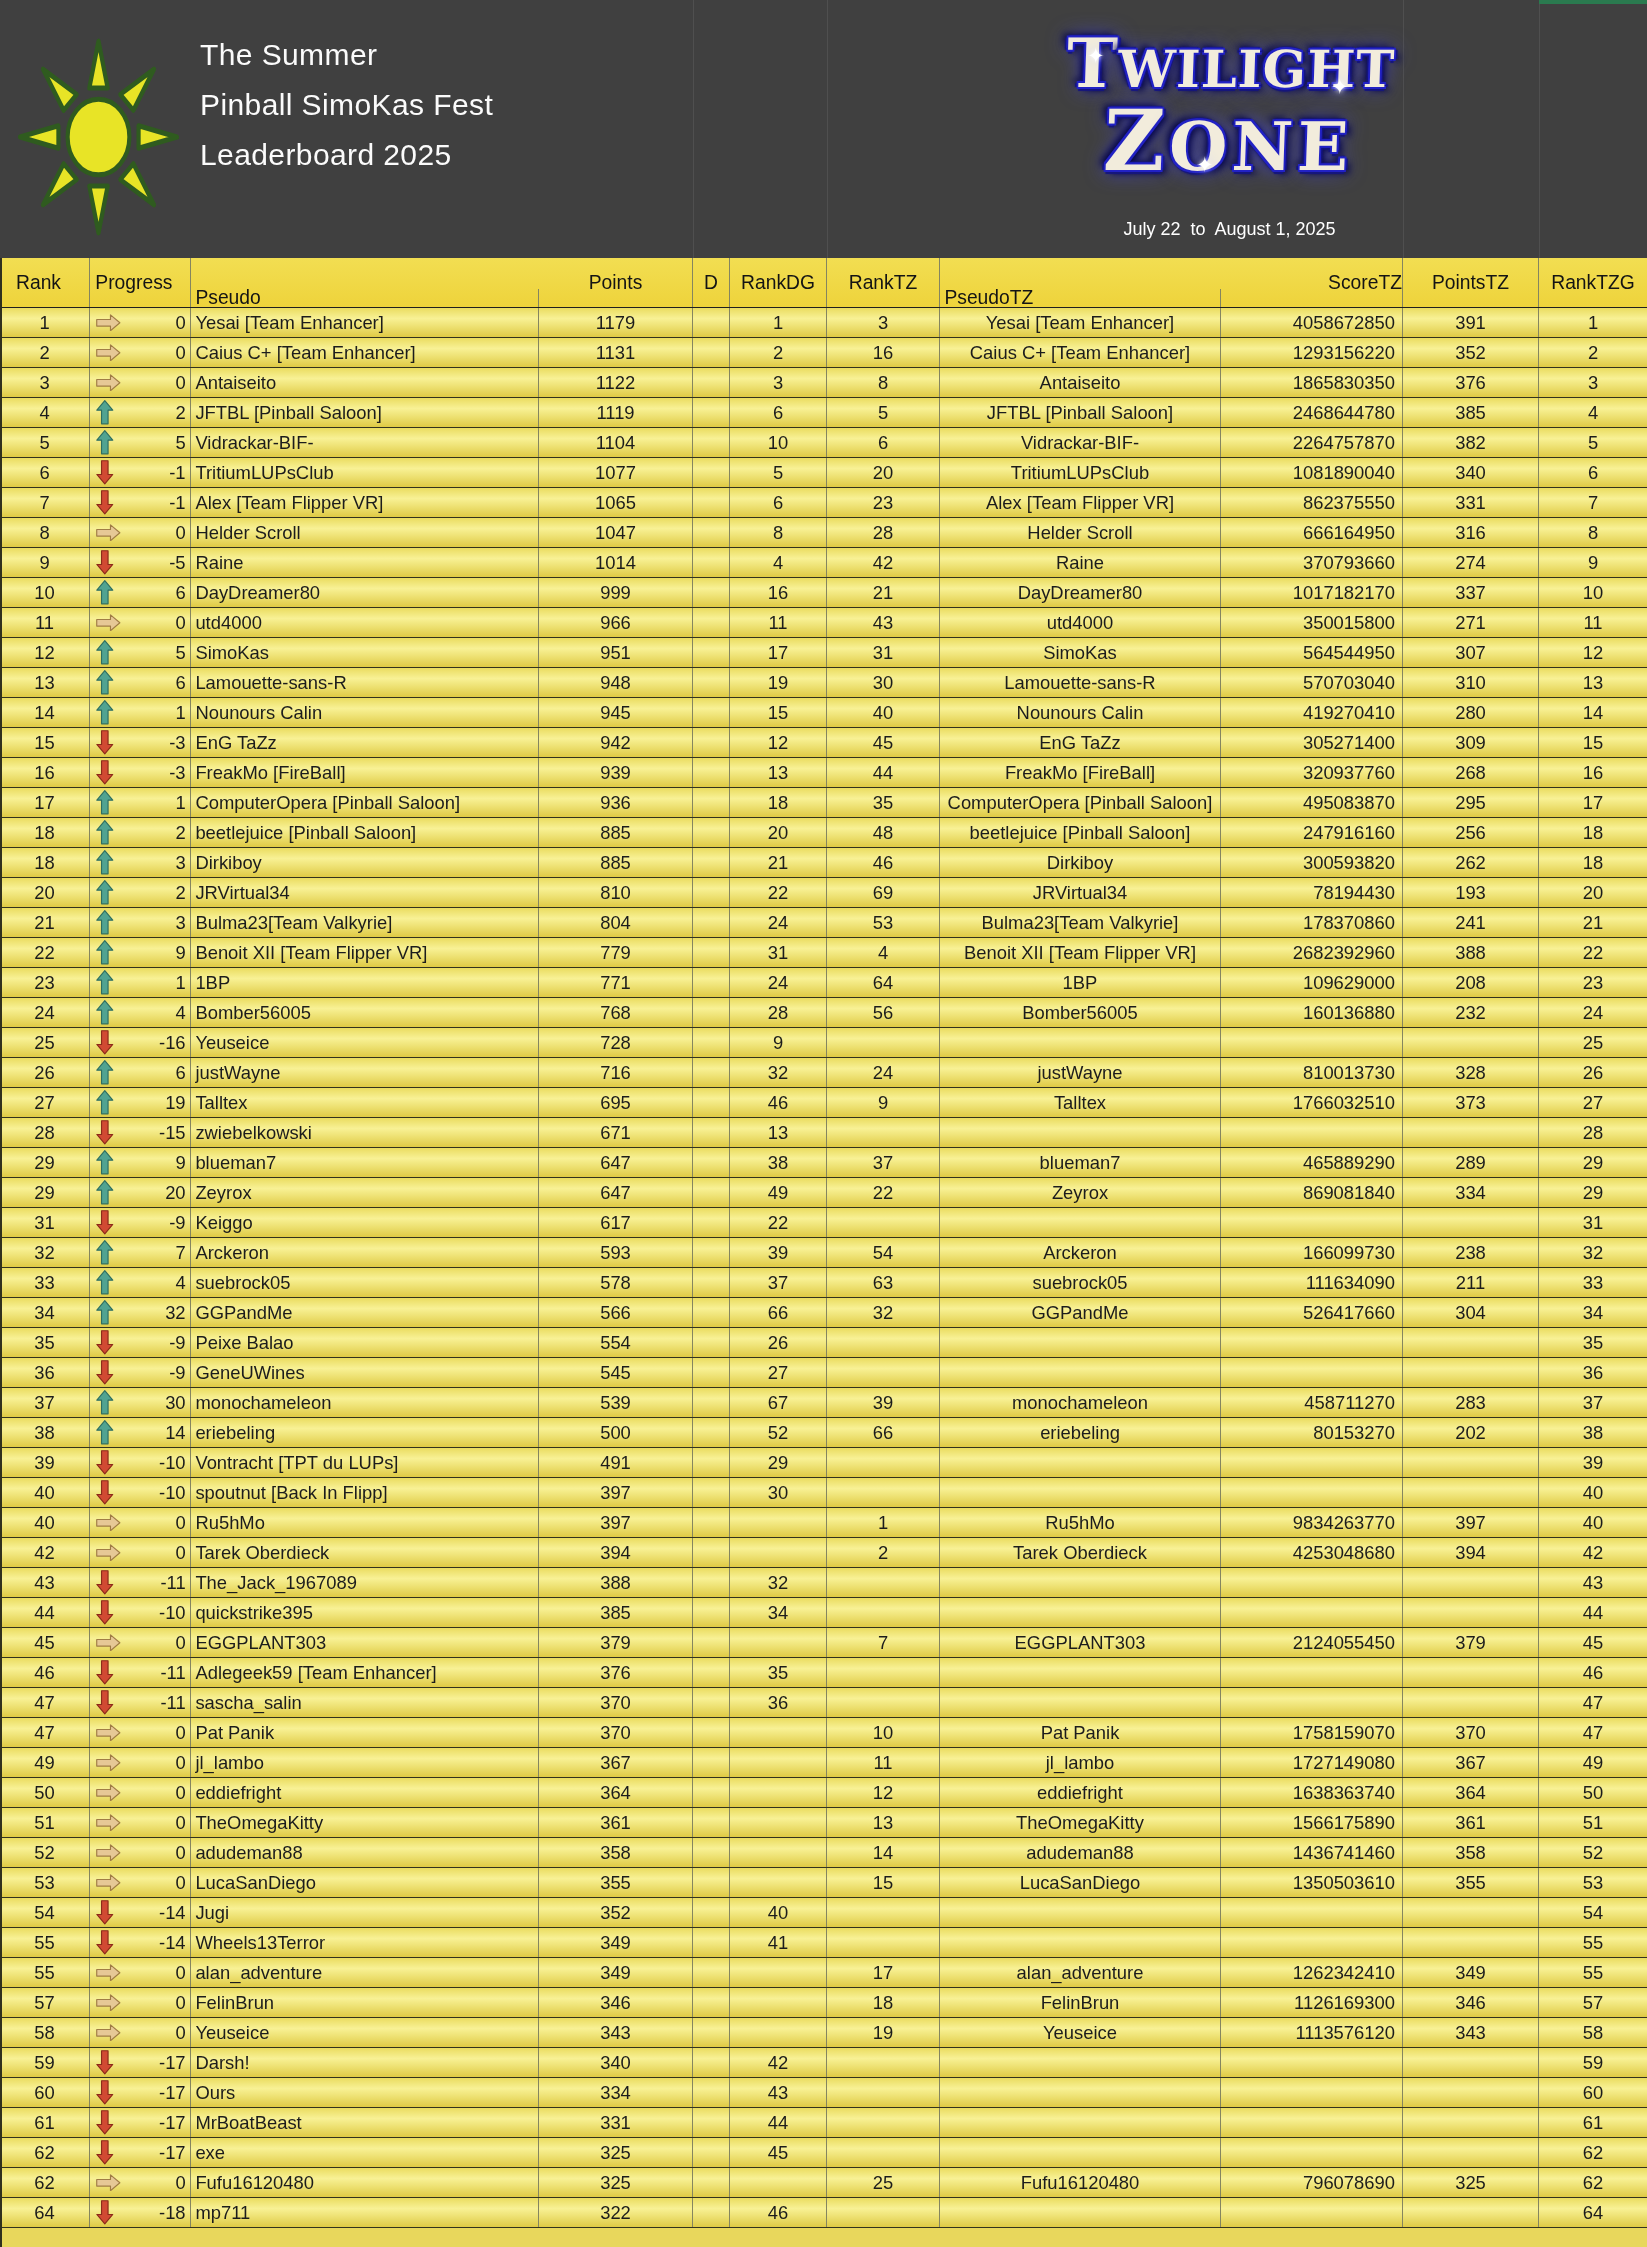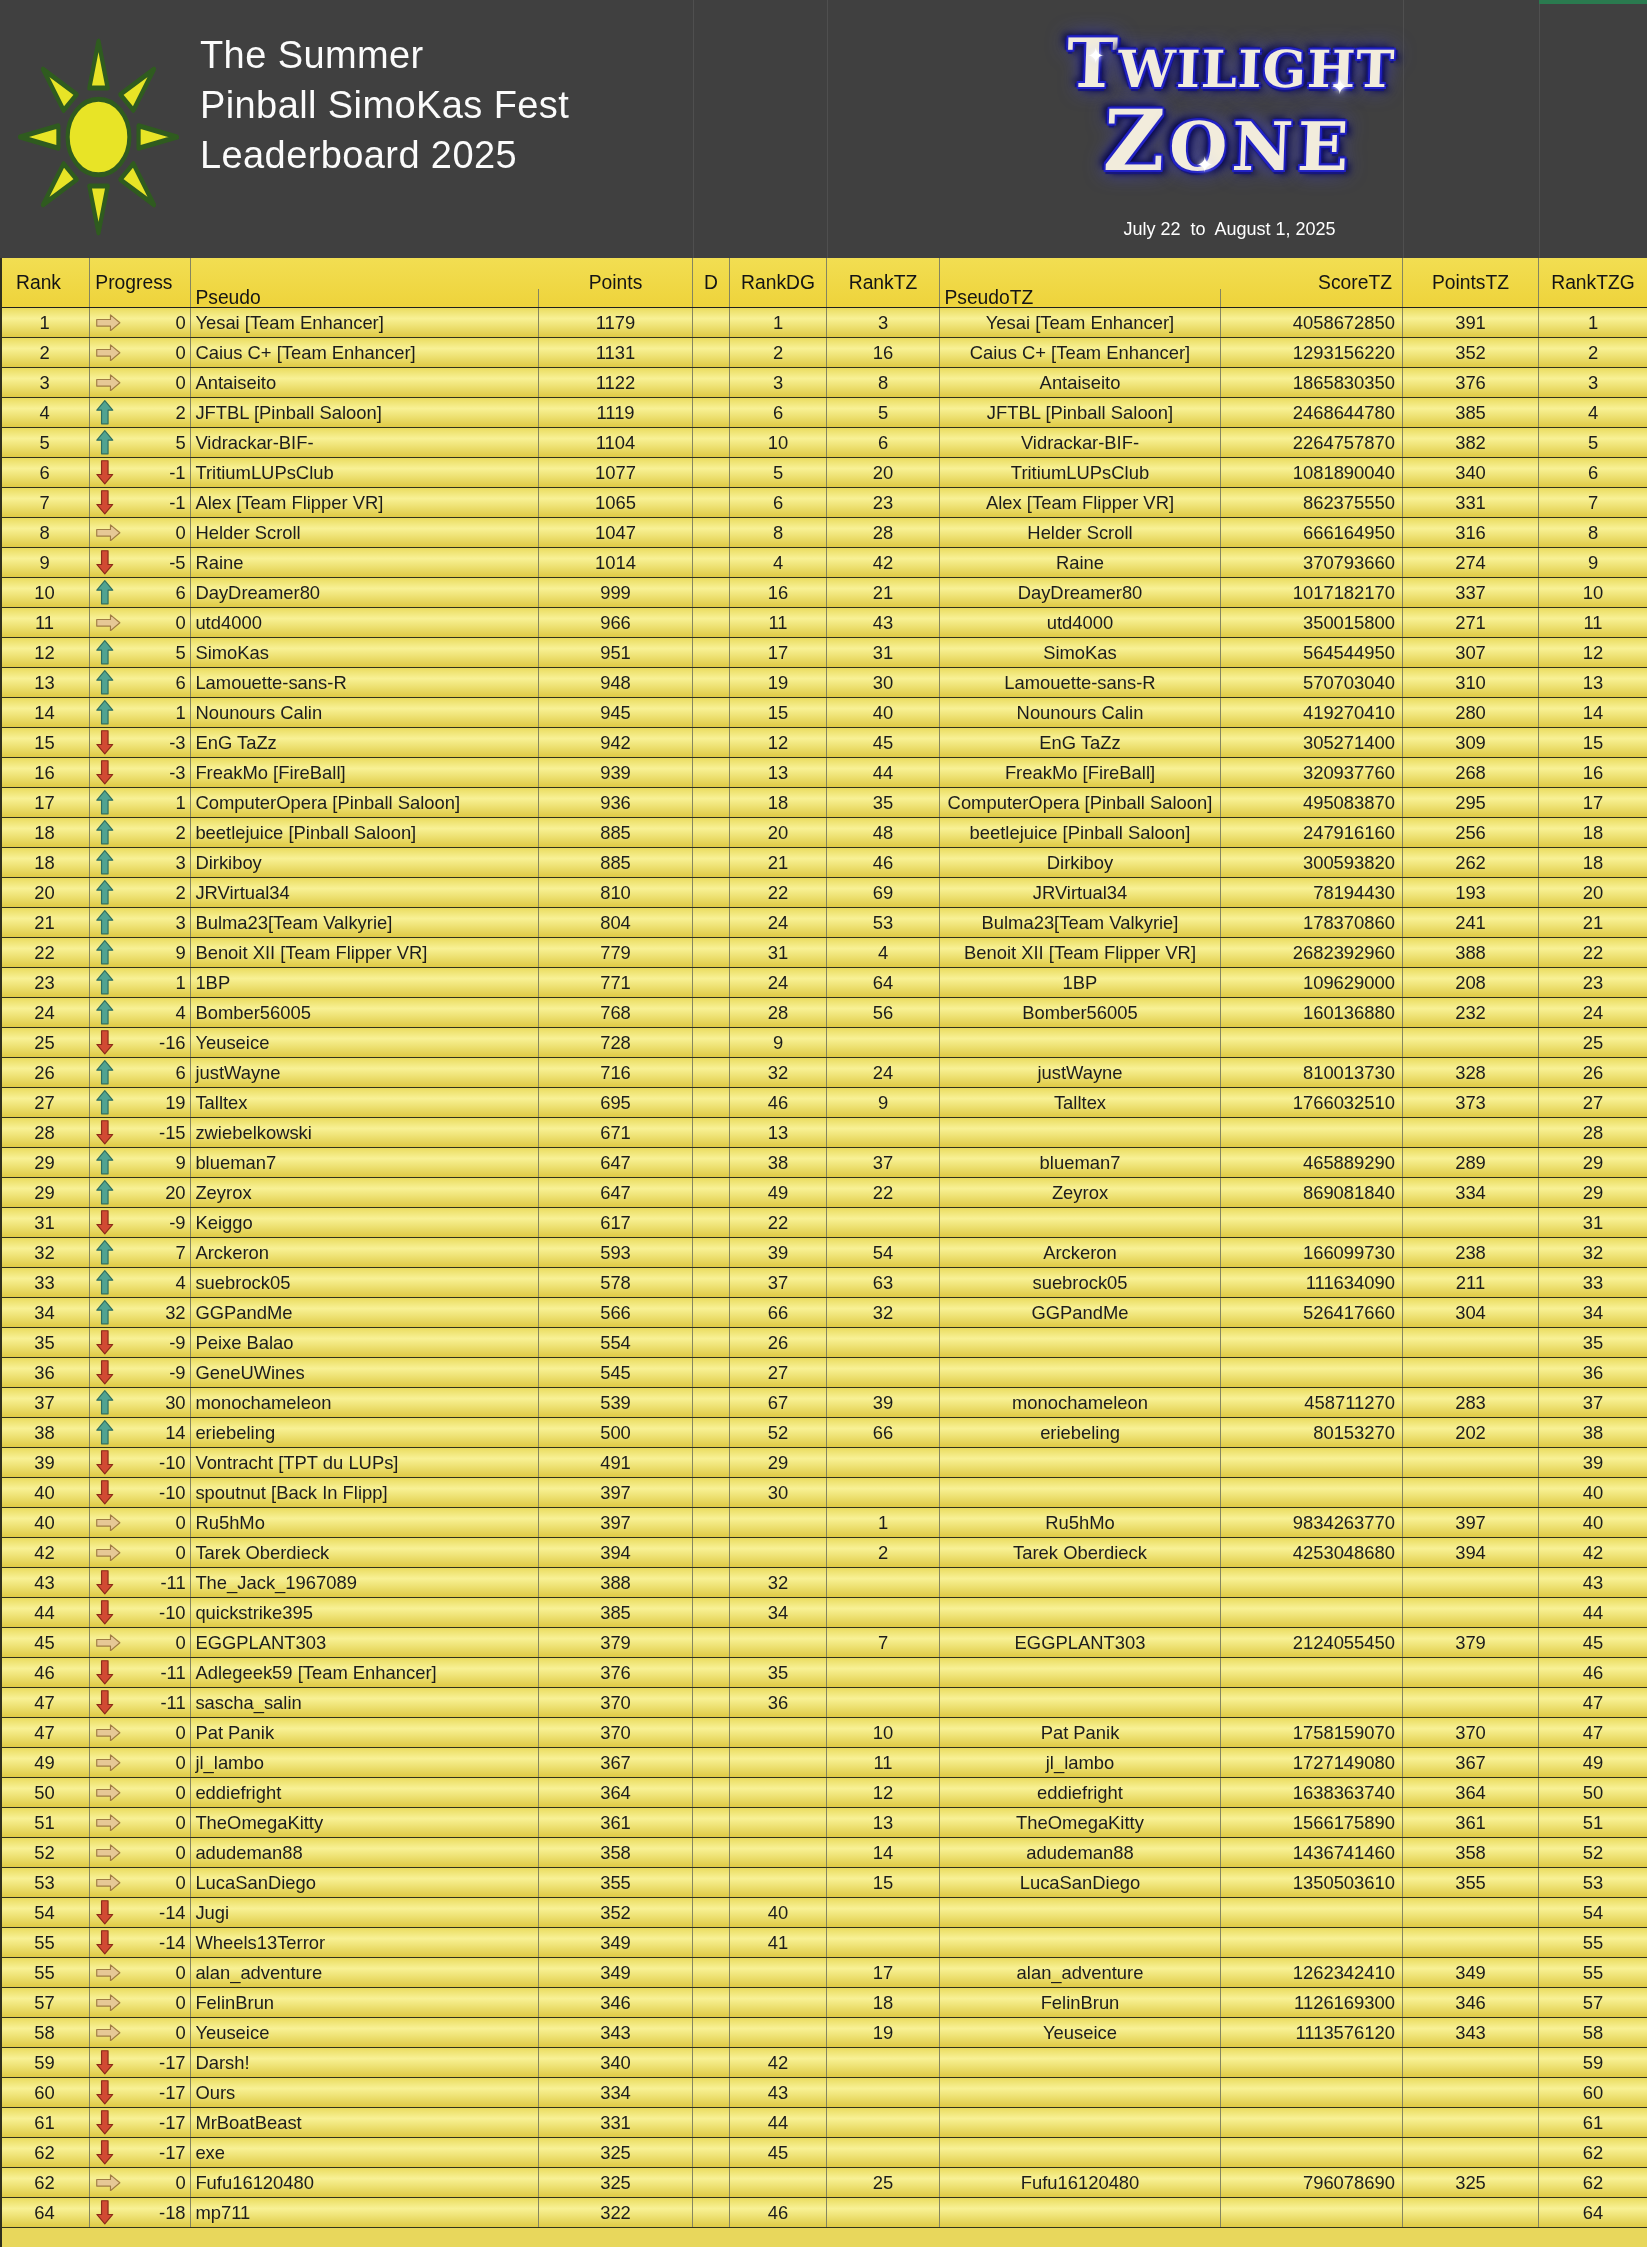--- a/index.html
+++ b/index.html
@@ -12,7 +12,7 @@
   .banner-vline{position:absolute;top:0;width:0.9px;height:258px;background:rgba(255,255,255,0.08);}
   .green-cell{position:absolute;top:0;left:1539px;width:109px;height:4.4px;background:#2a7a4f;}
   .sun{position:absolute;left:15px;top:35px;}
-  .title{position:absolute;left:200px;top:30px;color:#fbfbfb;font-size:38px;line-height:50px;letter-spacing:0.4px;}
+  .title{position:absolute;left:200px;top:30px;color:#fbfbfb;font-size:30px;line-height:50px;letter-spacing:0.4px;}
   .tz-logo{position:absolute;left:1023px;top:23px;width:413px;text-align:center;
     font-family:"DejaVu Serif",serif;font-weight:bold;color:#f2ecdc;transform:skewX(-2deg);}
   .tz-line{text-shadow:

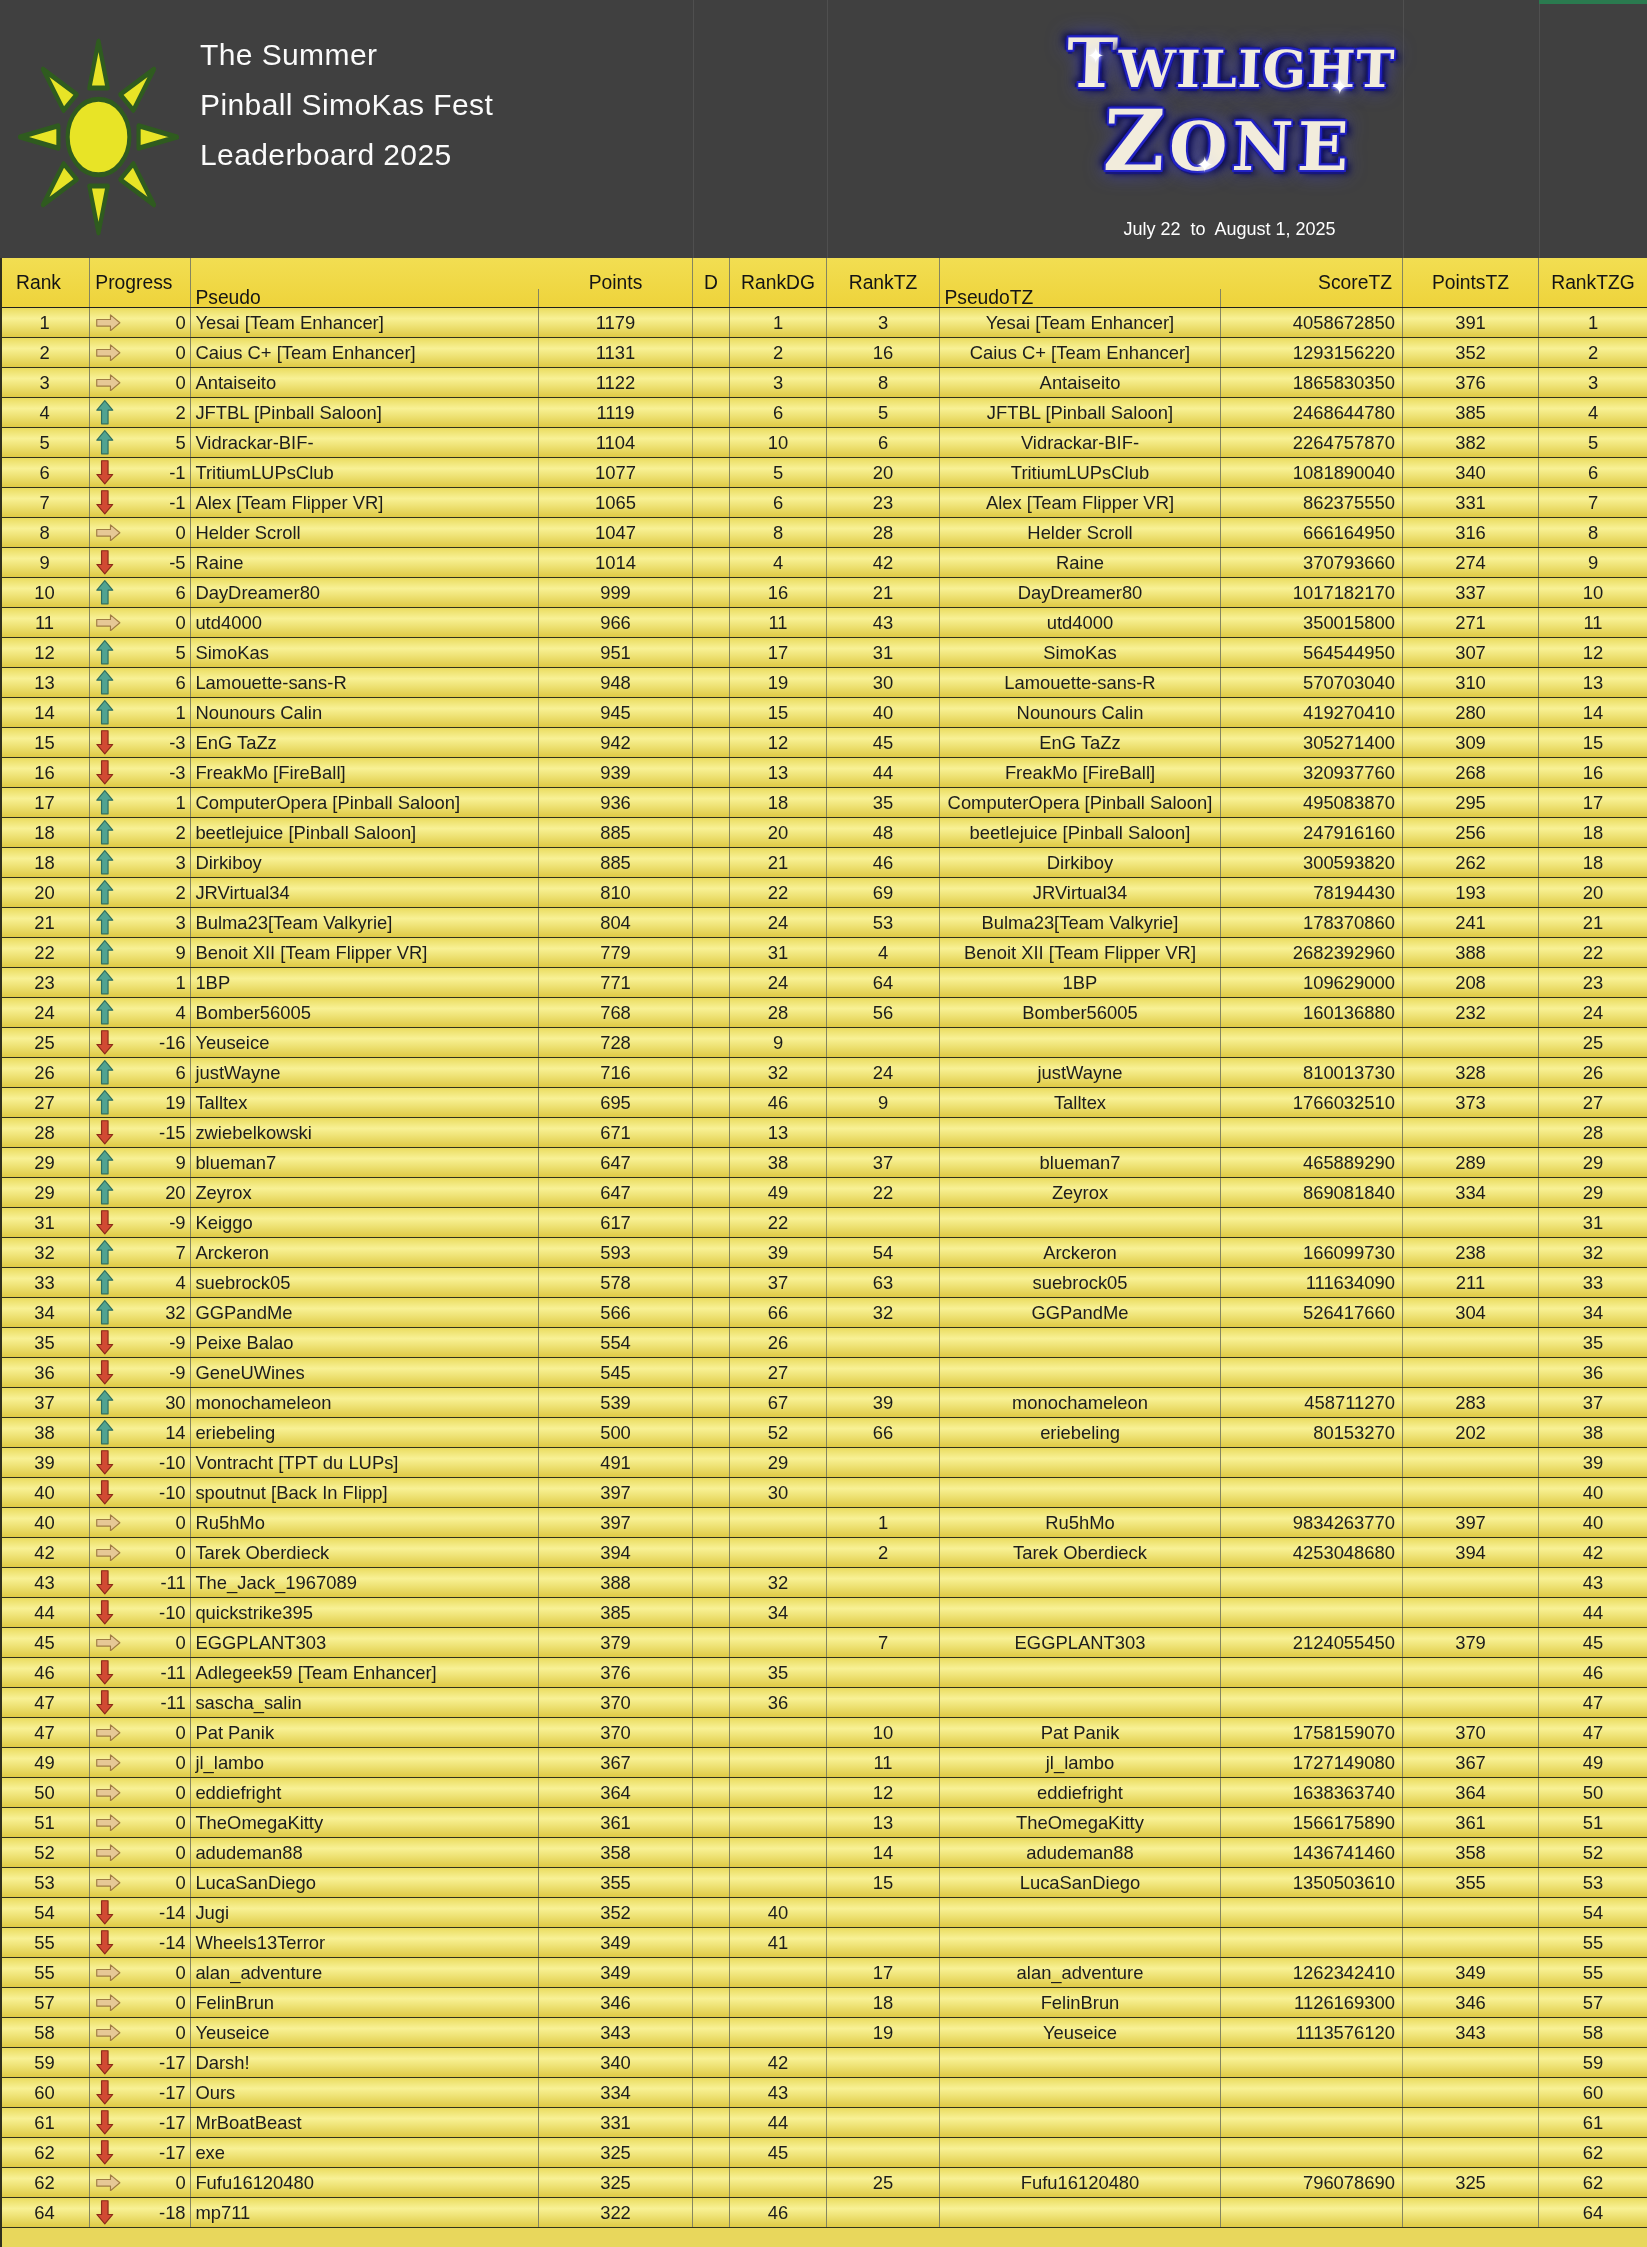--- a/index.html
+++ b/index.html
@@ -53,7 +53,7 @@
   .h-progress{justify-content:flex-start;padding-left:5.3px;}
   .h-pseudo,.h-pseudotz{justify-content:flex-start;padding-left:4.4px;margin-top:31px;}
   .h-points,.h-d,.h-rankdg,.h-ranktz,.h-pointstz,.h-ranktzg{justify-content:center;text-align:center;}
-  .h-scoretz{justify-content:flex-end;padding-right:10px;}
+  .h-scoretz{justify-content:flex-end;padding-right:0;}
   .arrow{display:flex;align-items:center;}
   .arrow svg{display:block;}
   .pv{text-align:right;}

